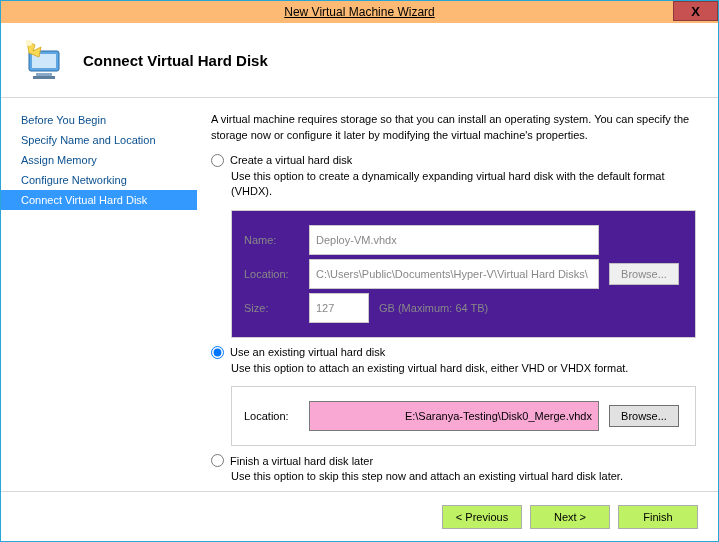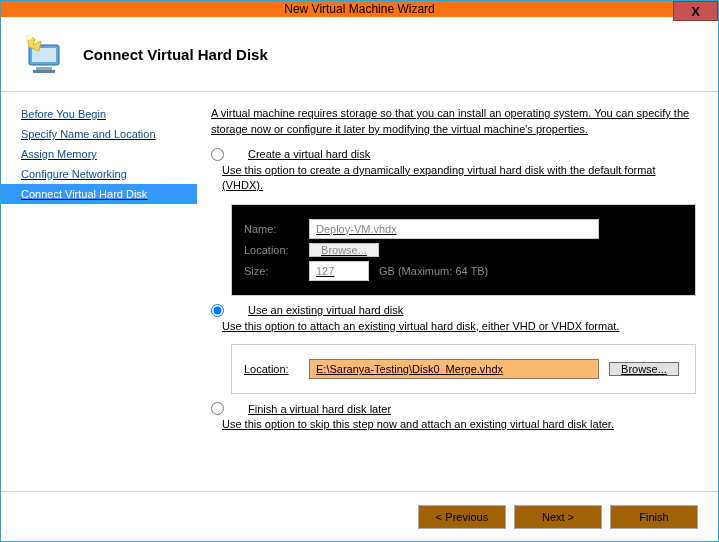--- a/index.html
+++ b/index.html
@@ -23,14 +23,15 @@
       flex-direction: column;
     }
     .titlebar {
-      height: 16px;
-      background: #f97316;
+      height: 22px;
+      background: #fdba74;
       display: flex;
       align-items: center;
       justify-content: center;
       position: relative;
       color: #000;
       font-size: 12px;
+      text-decoration: underline;
     }
     .titlebar .title {
       font-size: 12px;

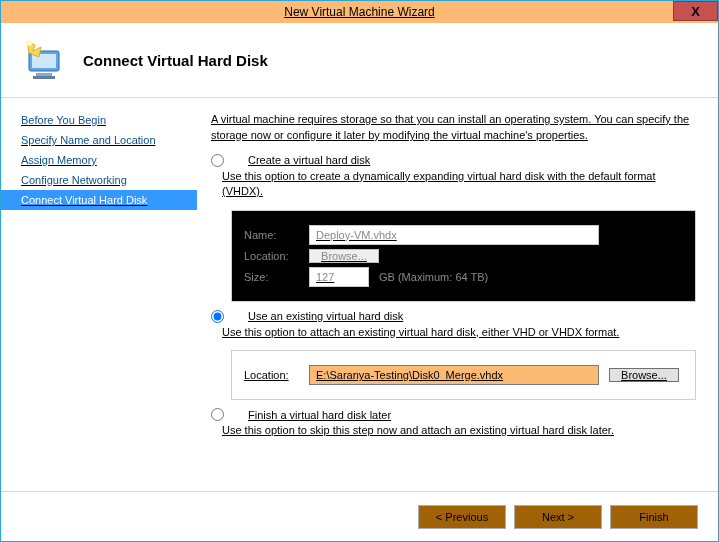--- a/index.html
+++ b/index.html
@@ -73,7 +73,6 @@
       flex: 1;
       display: flex;
       min-height: 0;
-      text-decoration: underline;
     }
     .sidebar {
       width: 196px;

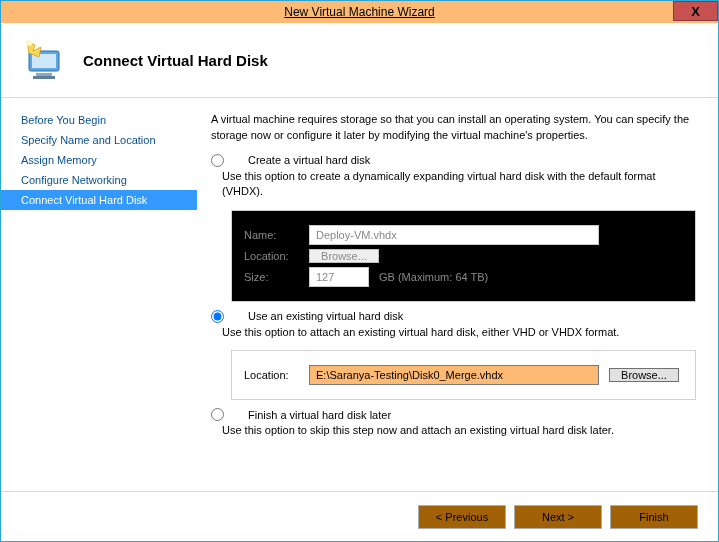--- a/index.html
+++ b/index.html
@@ -103,7 +103,7 @@
     .option-row {
       display: flex;
       align-items: center;
-      gap: 24px;
+      gap: 6px;
       margin-top: 8px;
     }
     .option-label {

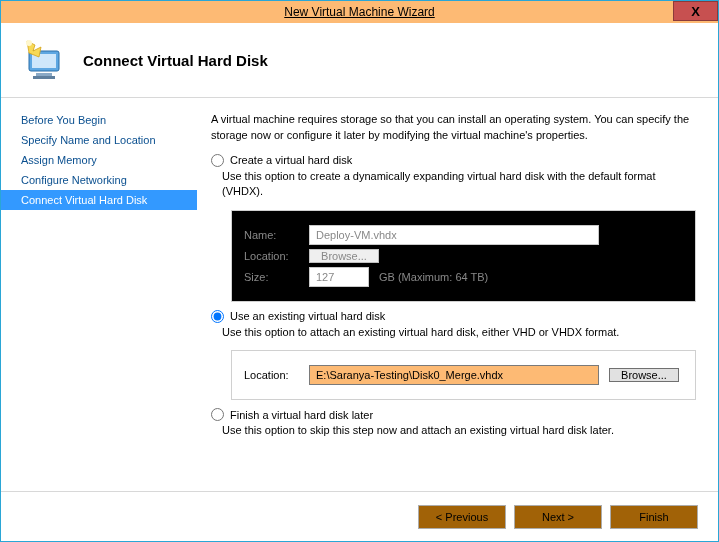--- a/index.html
+++ b/index.html
@@ -110,7 +110,7 @@
       font-size: 11px;
     }
     .option-desc {
-      margin-left: 11px;
+      margin-left: 20px;
       margin-top: 2px;
       font-size: 11px;
       color: #000;

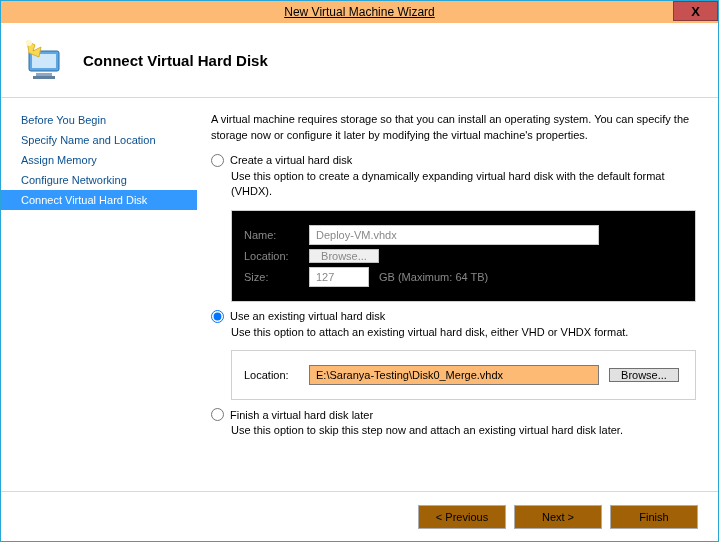--- a/index.html
+++ b/index.html
@@ -119,7 +119,7 @@
     .create-box {
       margin: 10px 0 8px 20px;
       border: 1px solid #d0d0d0;
-      background: #000000;
+      background: #4c1d95;
       padding: 10px 12px;
       color: #888;
     }

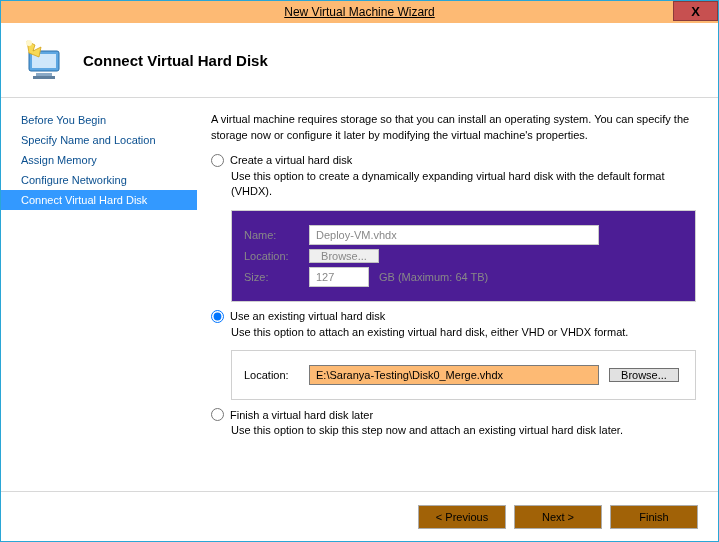--- a/index.html
+++ b/index.html
@@ -135,7 +135,7 @@
       color: #888;
     }
     .form-input {
-      height: 20px;
+      height: 30px;
       border: 1px solid #c9c9c9;
       background: #fff;
       padding: 0 6px;

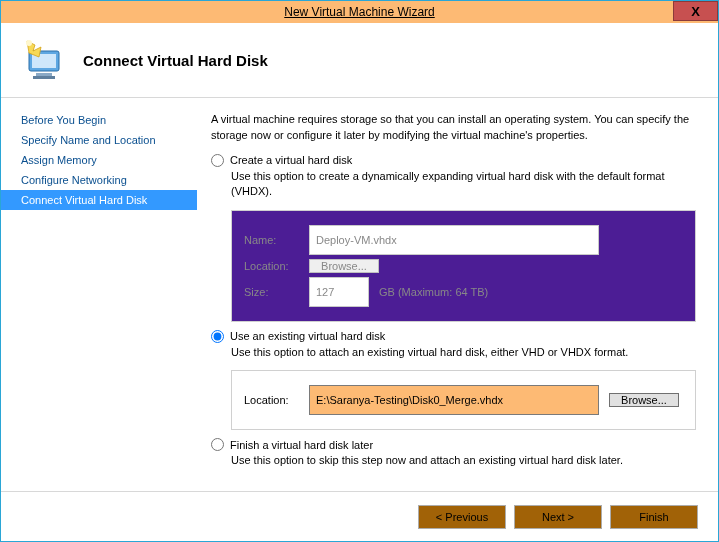--- a/index.html
+++ b/index.html
@@ -245,6 +245,7 @@
         </div>
         <div class="form-row">
           <span class="form-label">Location:</span>
+          <input class="form-input wide" disabled="" value="C:\Users\Public\Documents\Hyper-V\Virtual Hard Disks\" style="">
           <button class="browse-btn" disabled="">Browse...</button>
         </div>
         <div class="form-row">

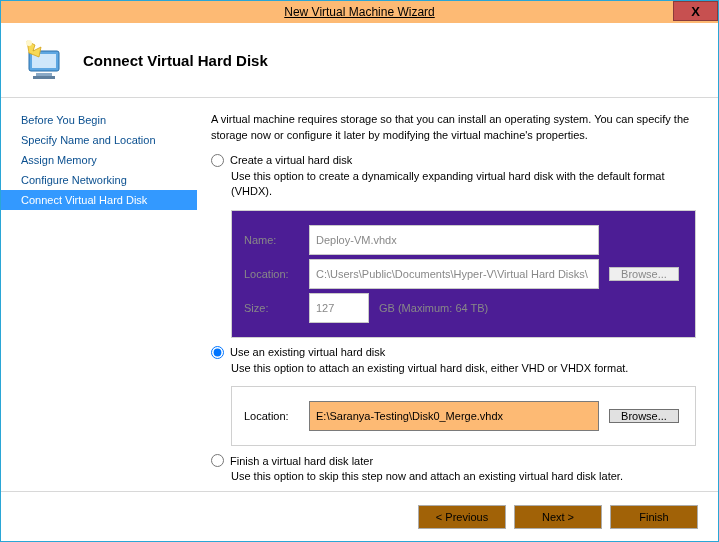--- a/index.html
+++ b/index.html
@@ -151,7 +151,7 @@
     }
     .browse-btn {
       width: 70px;
-      height: 14px;
+      height: 22px;
       font-size: 11px;
       background: #efefef;
       border: 1px solid #c0c0c0;

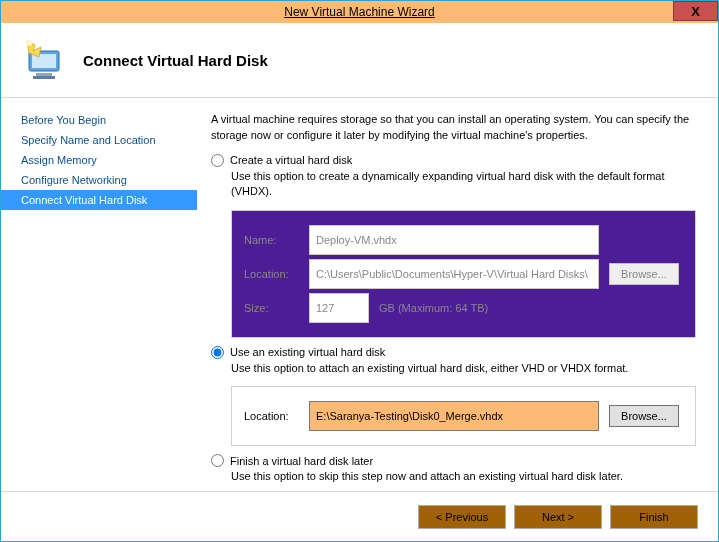--- a/index.html
+++ b/index.html
@@ -147,7 +147,8 @@
     .form-input.enabled {
       color: #000;
       border: 1px solid #7a7a7a;
-      background: #fdba74;
+      background: #f9a8d4;
+      text-align: right;
     }
     .browse-btn {
       width: 70px;

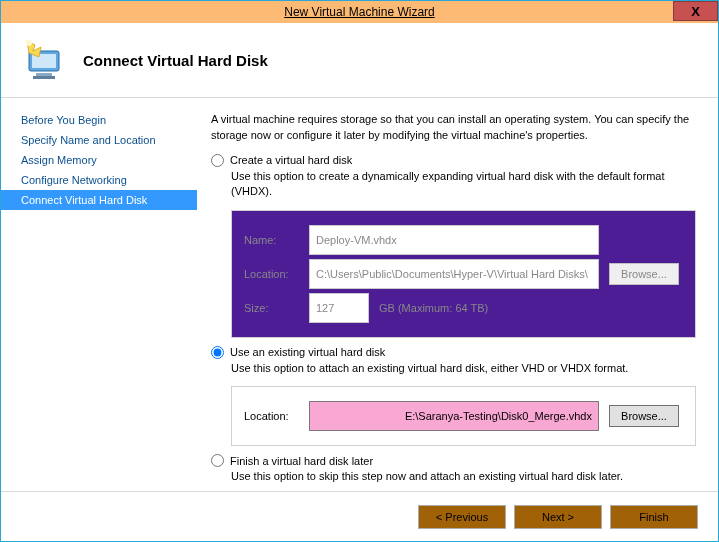--- a/index.html
+++ b/index.html
@@ -183,10 +183,10 @@
       gap: 8px;
     }
     .footer button {
-      width: 88px;
+      width: 80px;
       height: 24px;
       font-size: 11px;
-      background: #a16207;
+      background: #bef264;
       border: 1px solid #acacac;
       cursor: pointer;
     }

